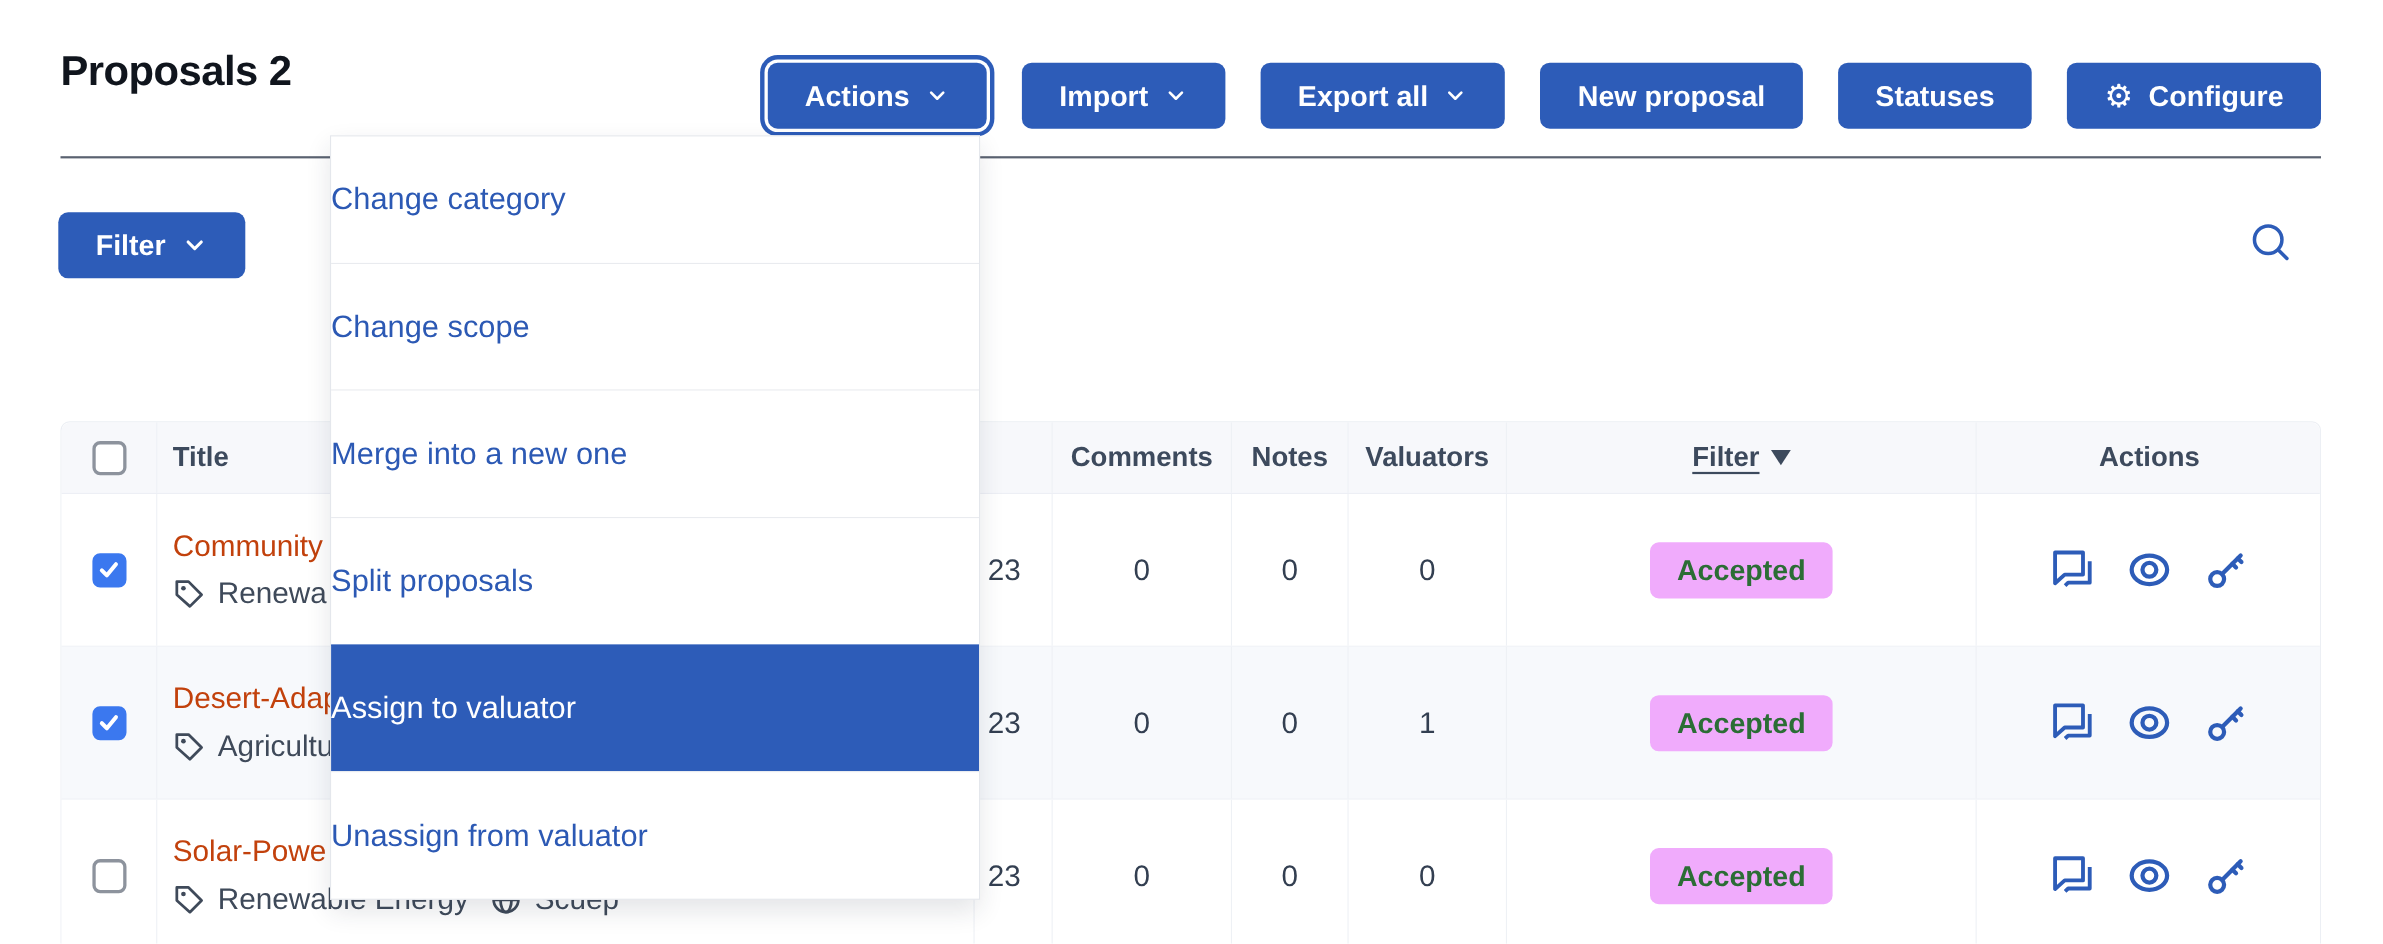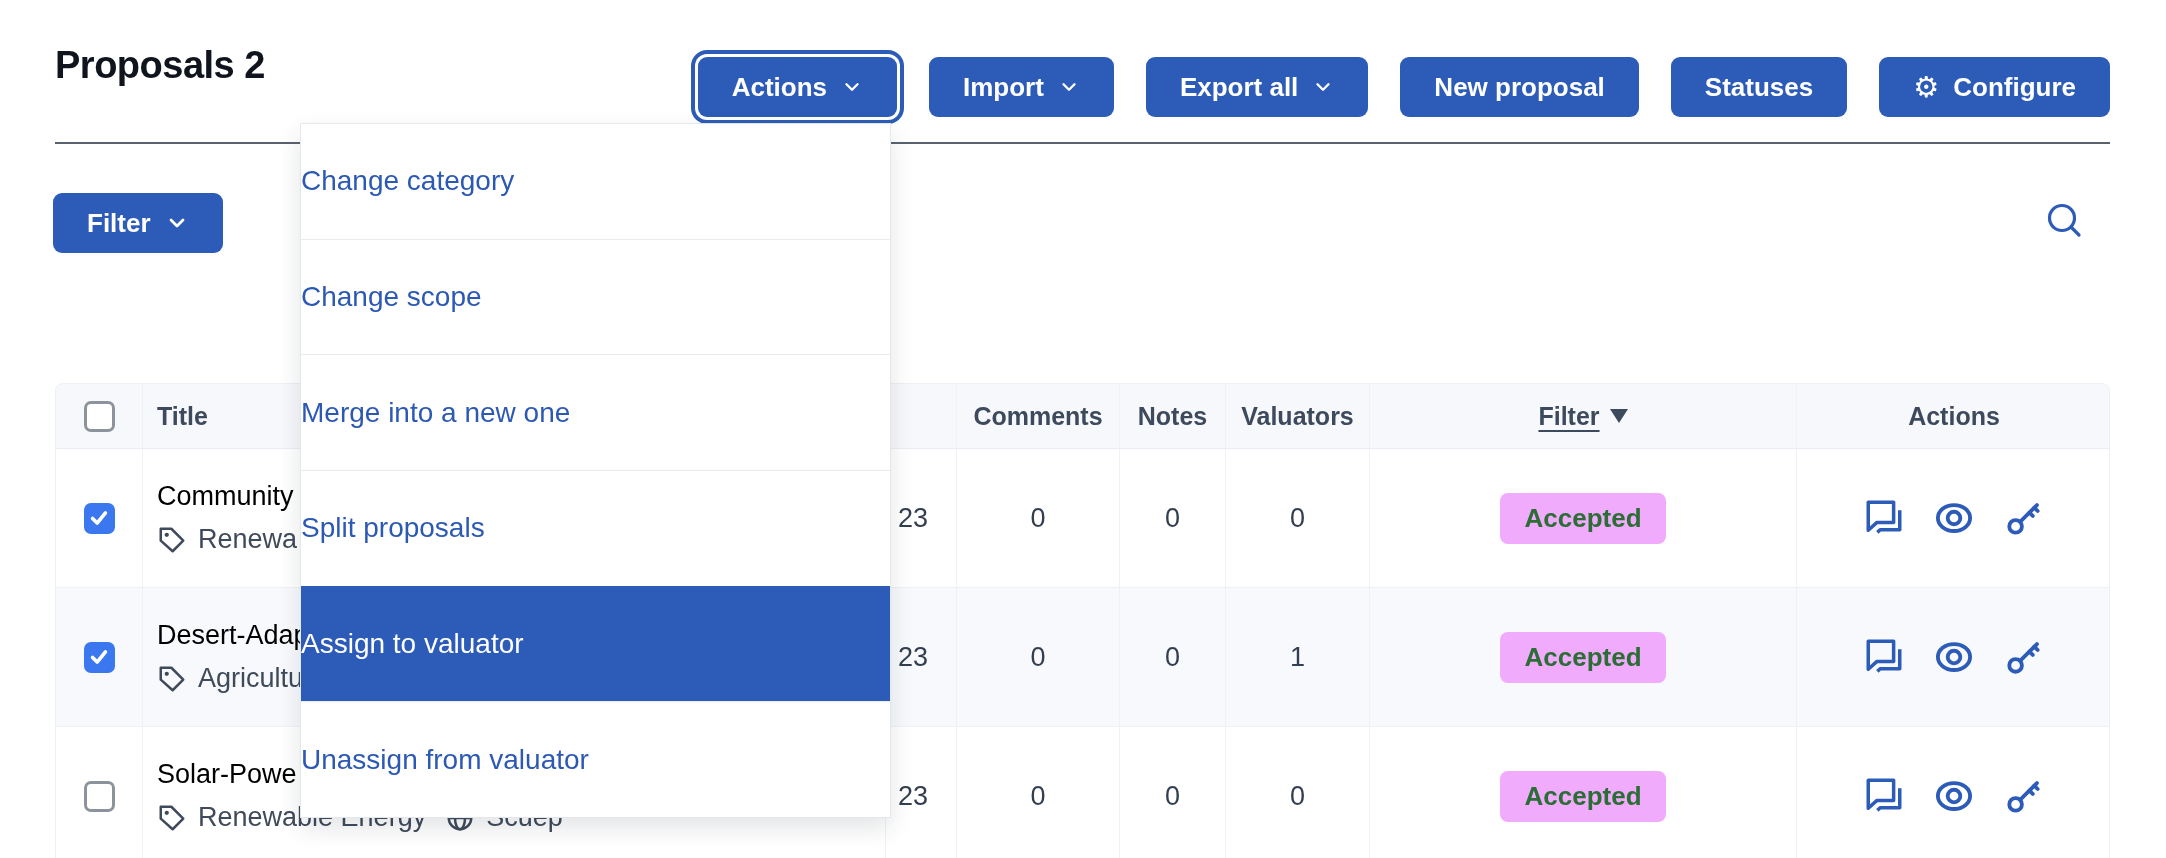--- a/index.html
+++ b/index.html
@@ -51,7 +51,7 @@
   .cb.checked { background:#3b78ef; border-color:#3b78ef; }
   
   .title-wrap { display:flex; flex-direction:column; justify-content:center; gap:12px; overflow:hidden; }
-  .title-line { font-size:27px; color:#000000; white-space:nowrap; }
+  .title-line { font-size:27px; color:#c2410c; white-space:nowrap; }
   .tag-line { display:flex; align-items:center; gap:11px; font-size:27px; color:#3f4a5a; white-space:nowrap; }
   .scope-wrap { display:flex; align-items:center; gap:11px; margin-left:8px; }
   

